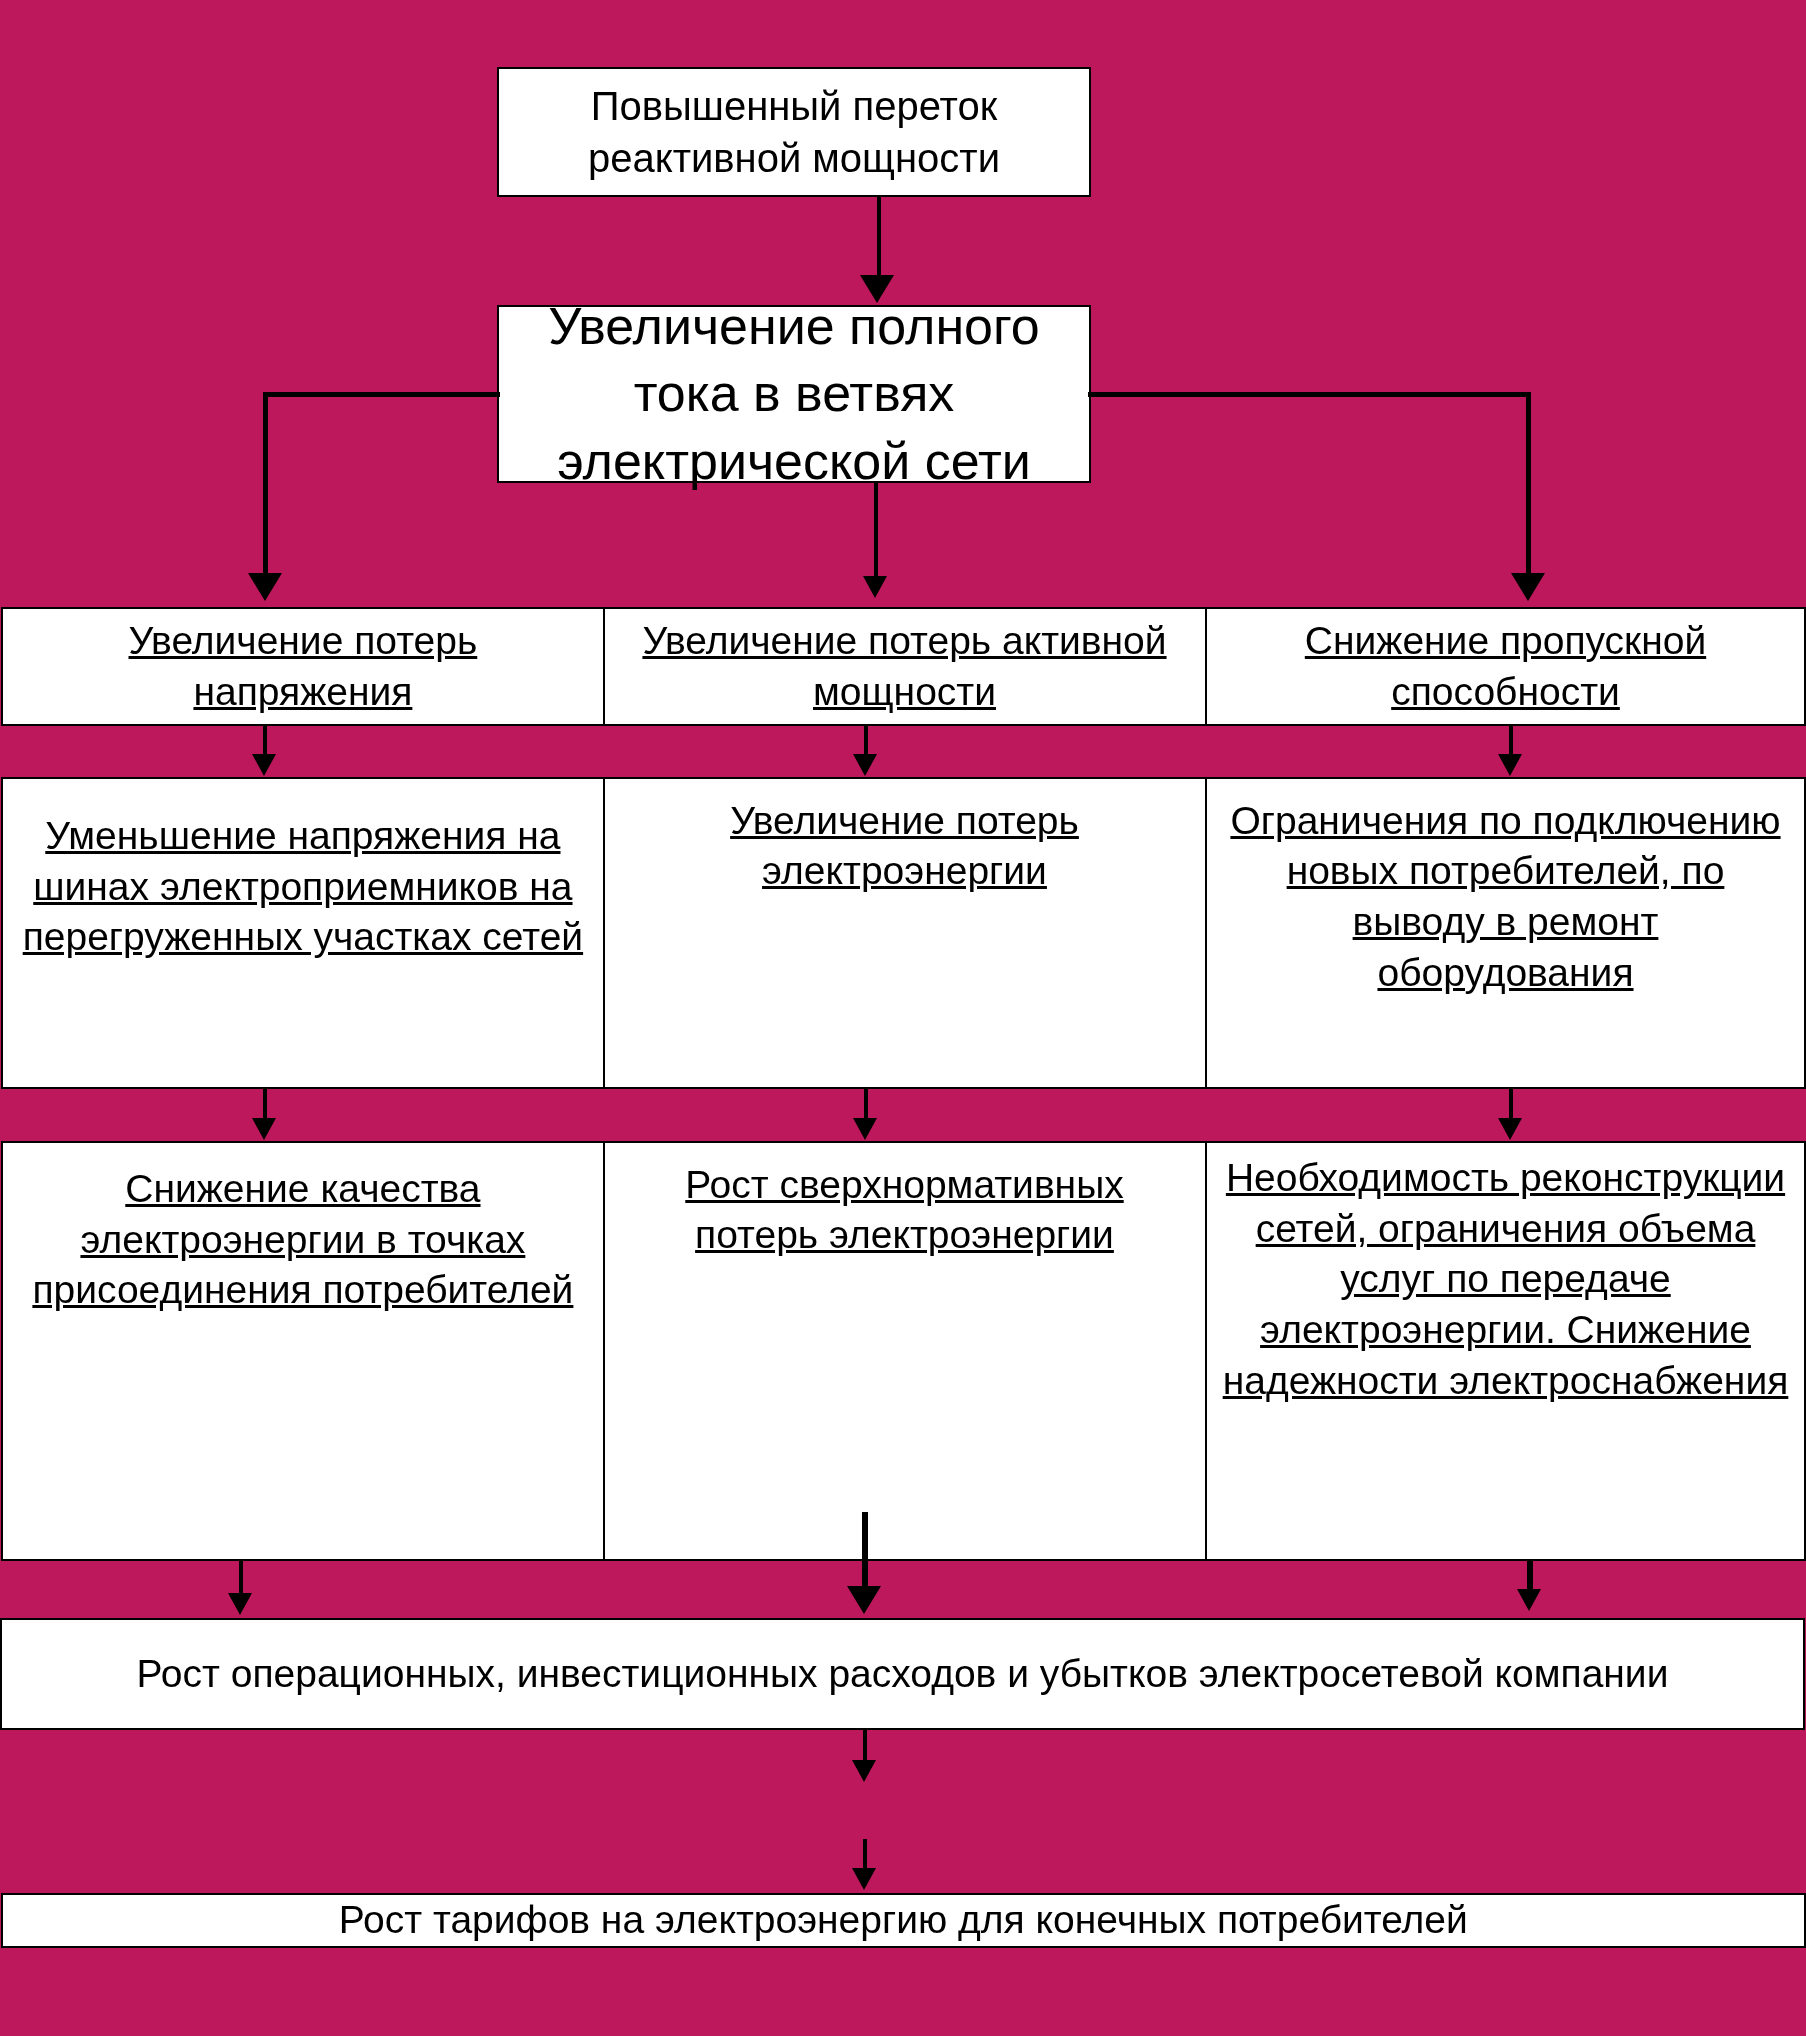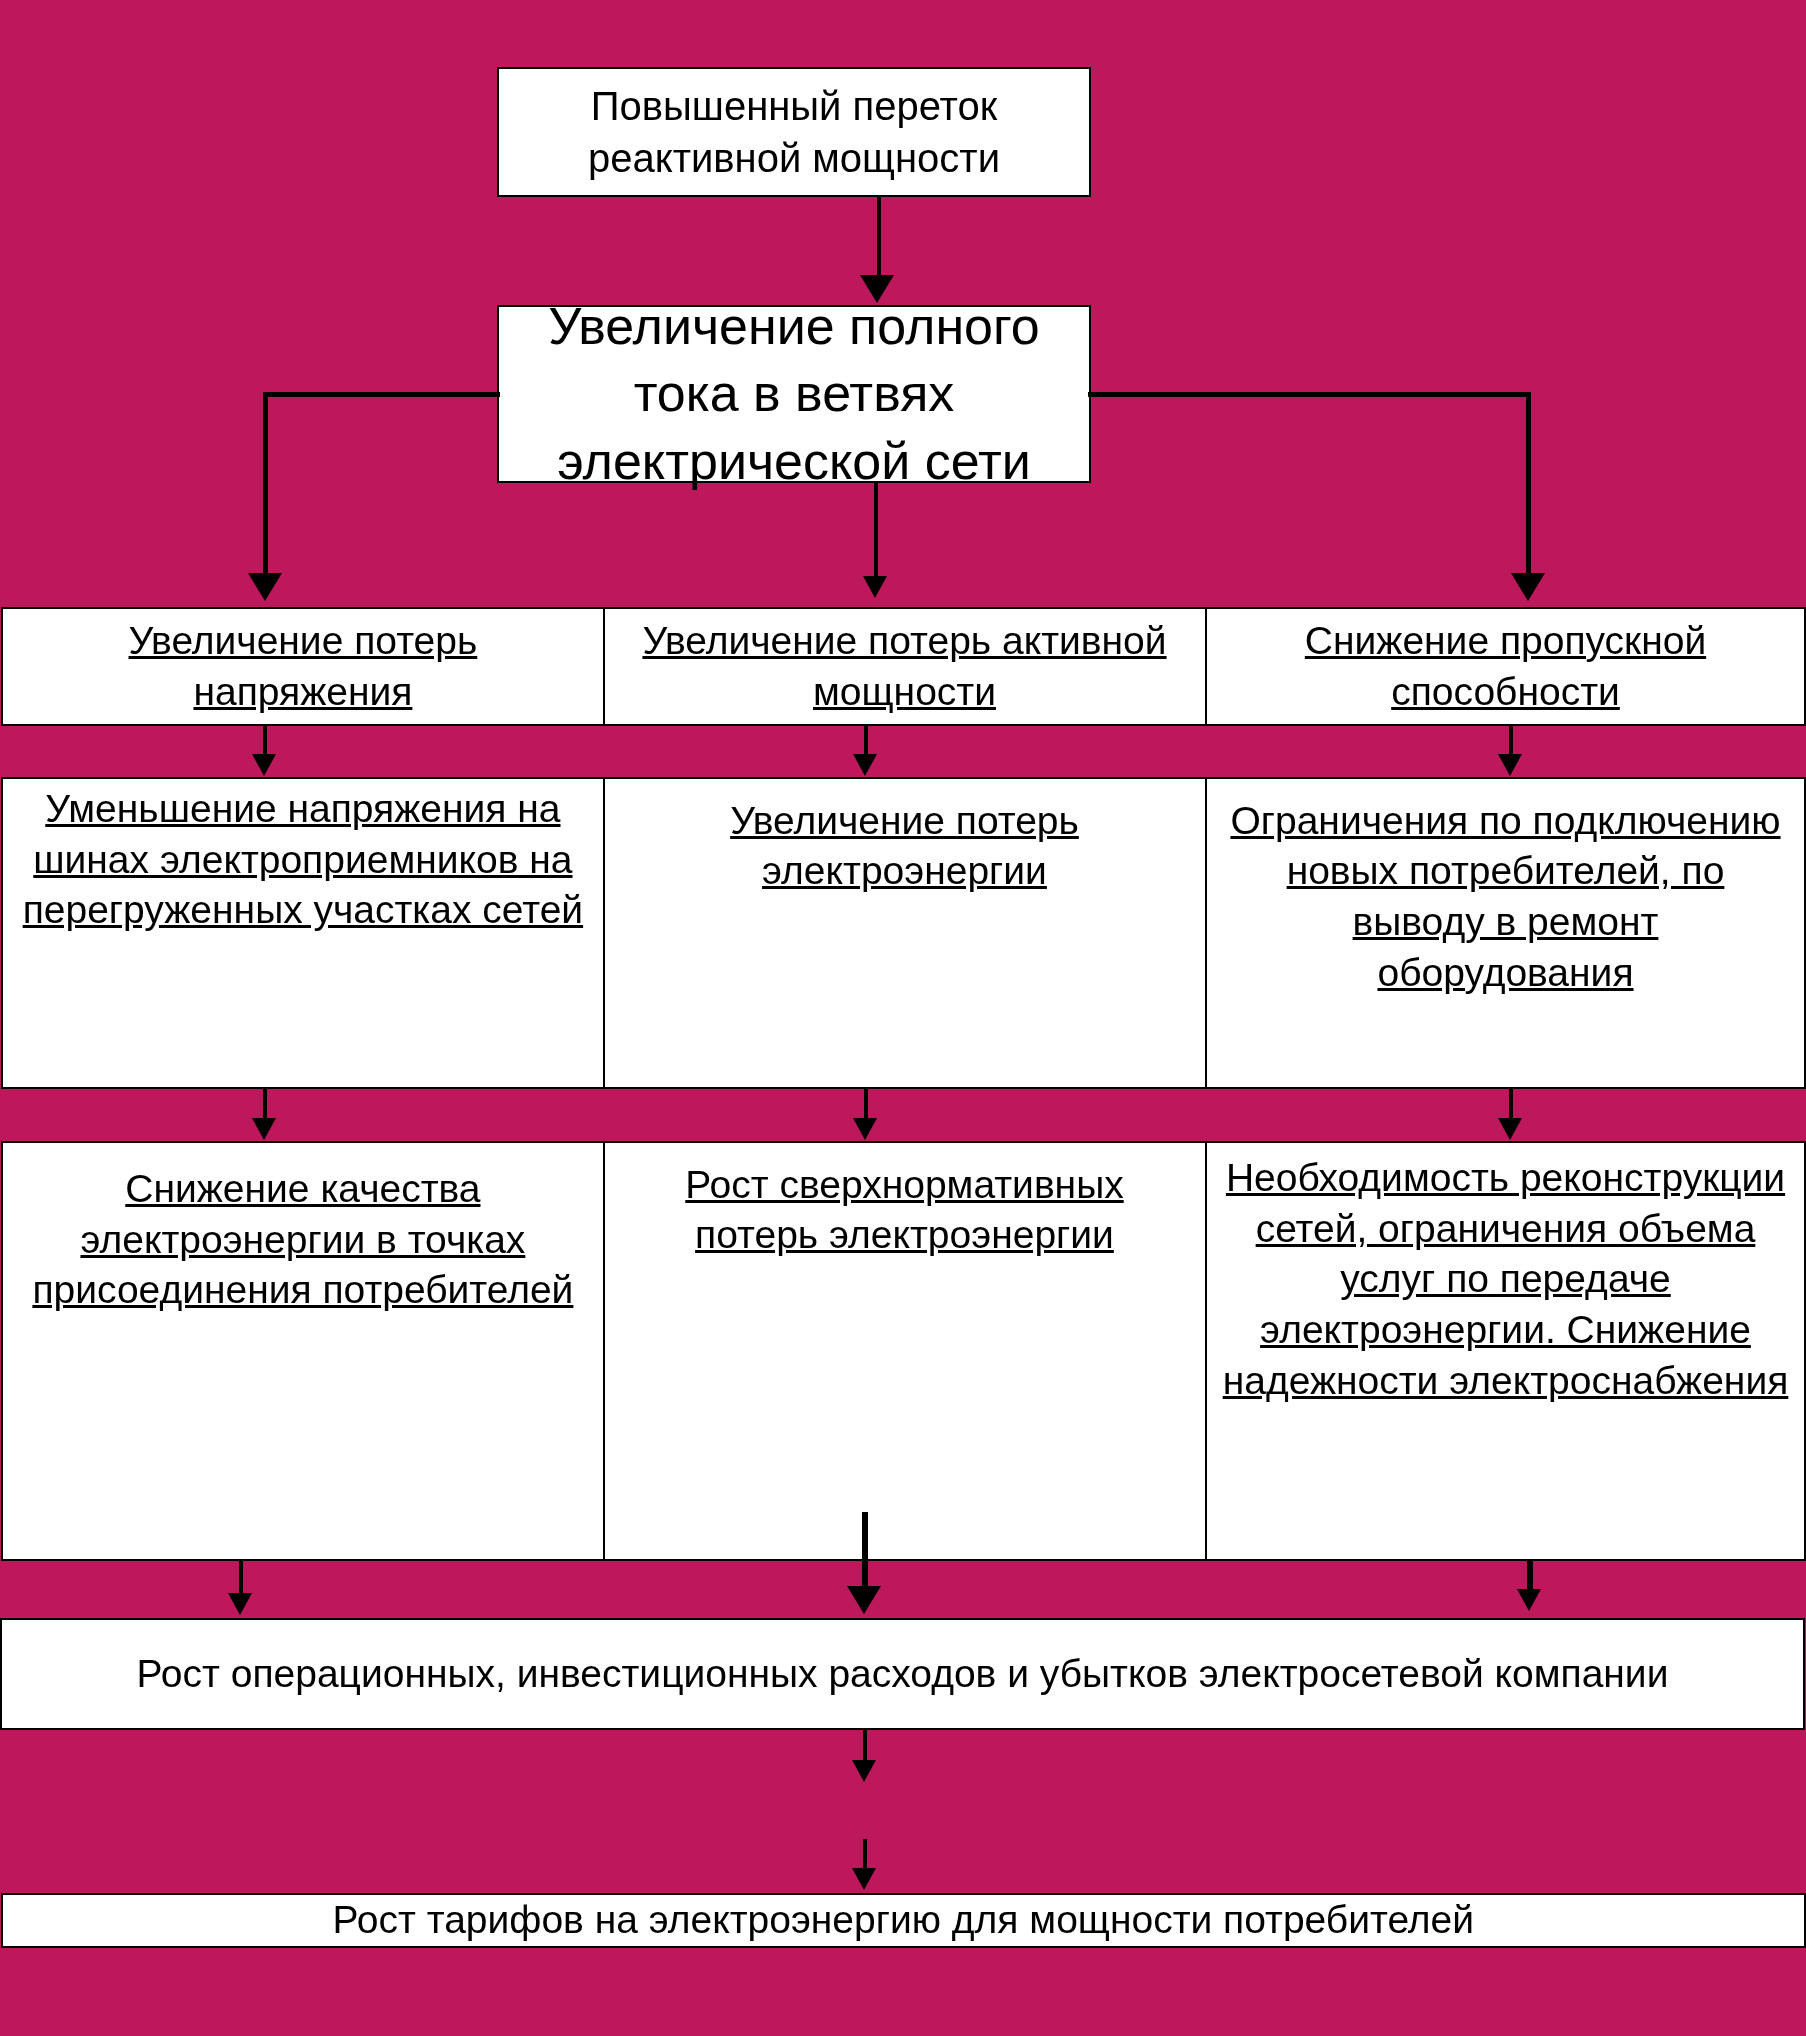--- a/index.html
+++ b/index.html
@@ -124,7 +124,7 @@
     <div class="vdiv" style="left:600px; top:0; height:100%;"></div>
     <div class="vdiv" style="left:1202px; top:0; height:100%;"></div>
   </div>
-  <div class="cell" style="left:3.4px; top:777px; width:599px; height:312px; align-items:flex-start; padding-top:7px;">
+  <div class="cell" style="left:3.4px; top:777px; width:599px; height:312px; align-items:flex-start; padding-top:34px;">
     <span class="txt">Уменьшение напряжения на шинах электроприемников на перегруженных участках сетей</span>
   </div>
   <div class="cell" style="left:605px; top:777px; width:599px; height:312px; align-items:flex-start; padding-top:18.5px;border-radius:13px;">

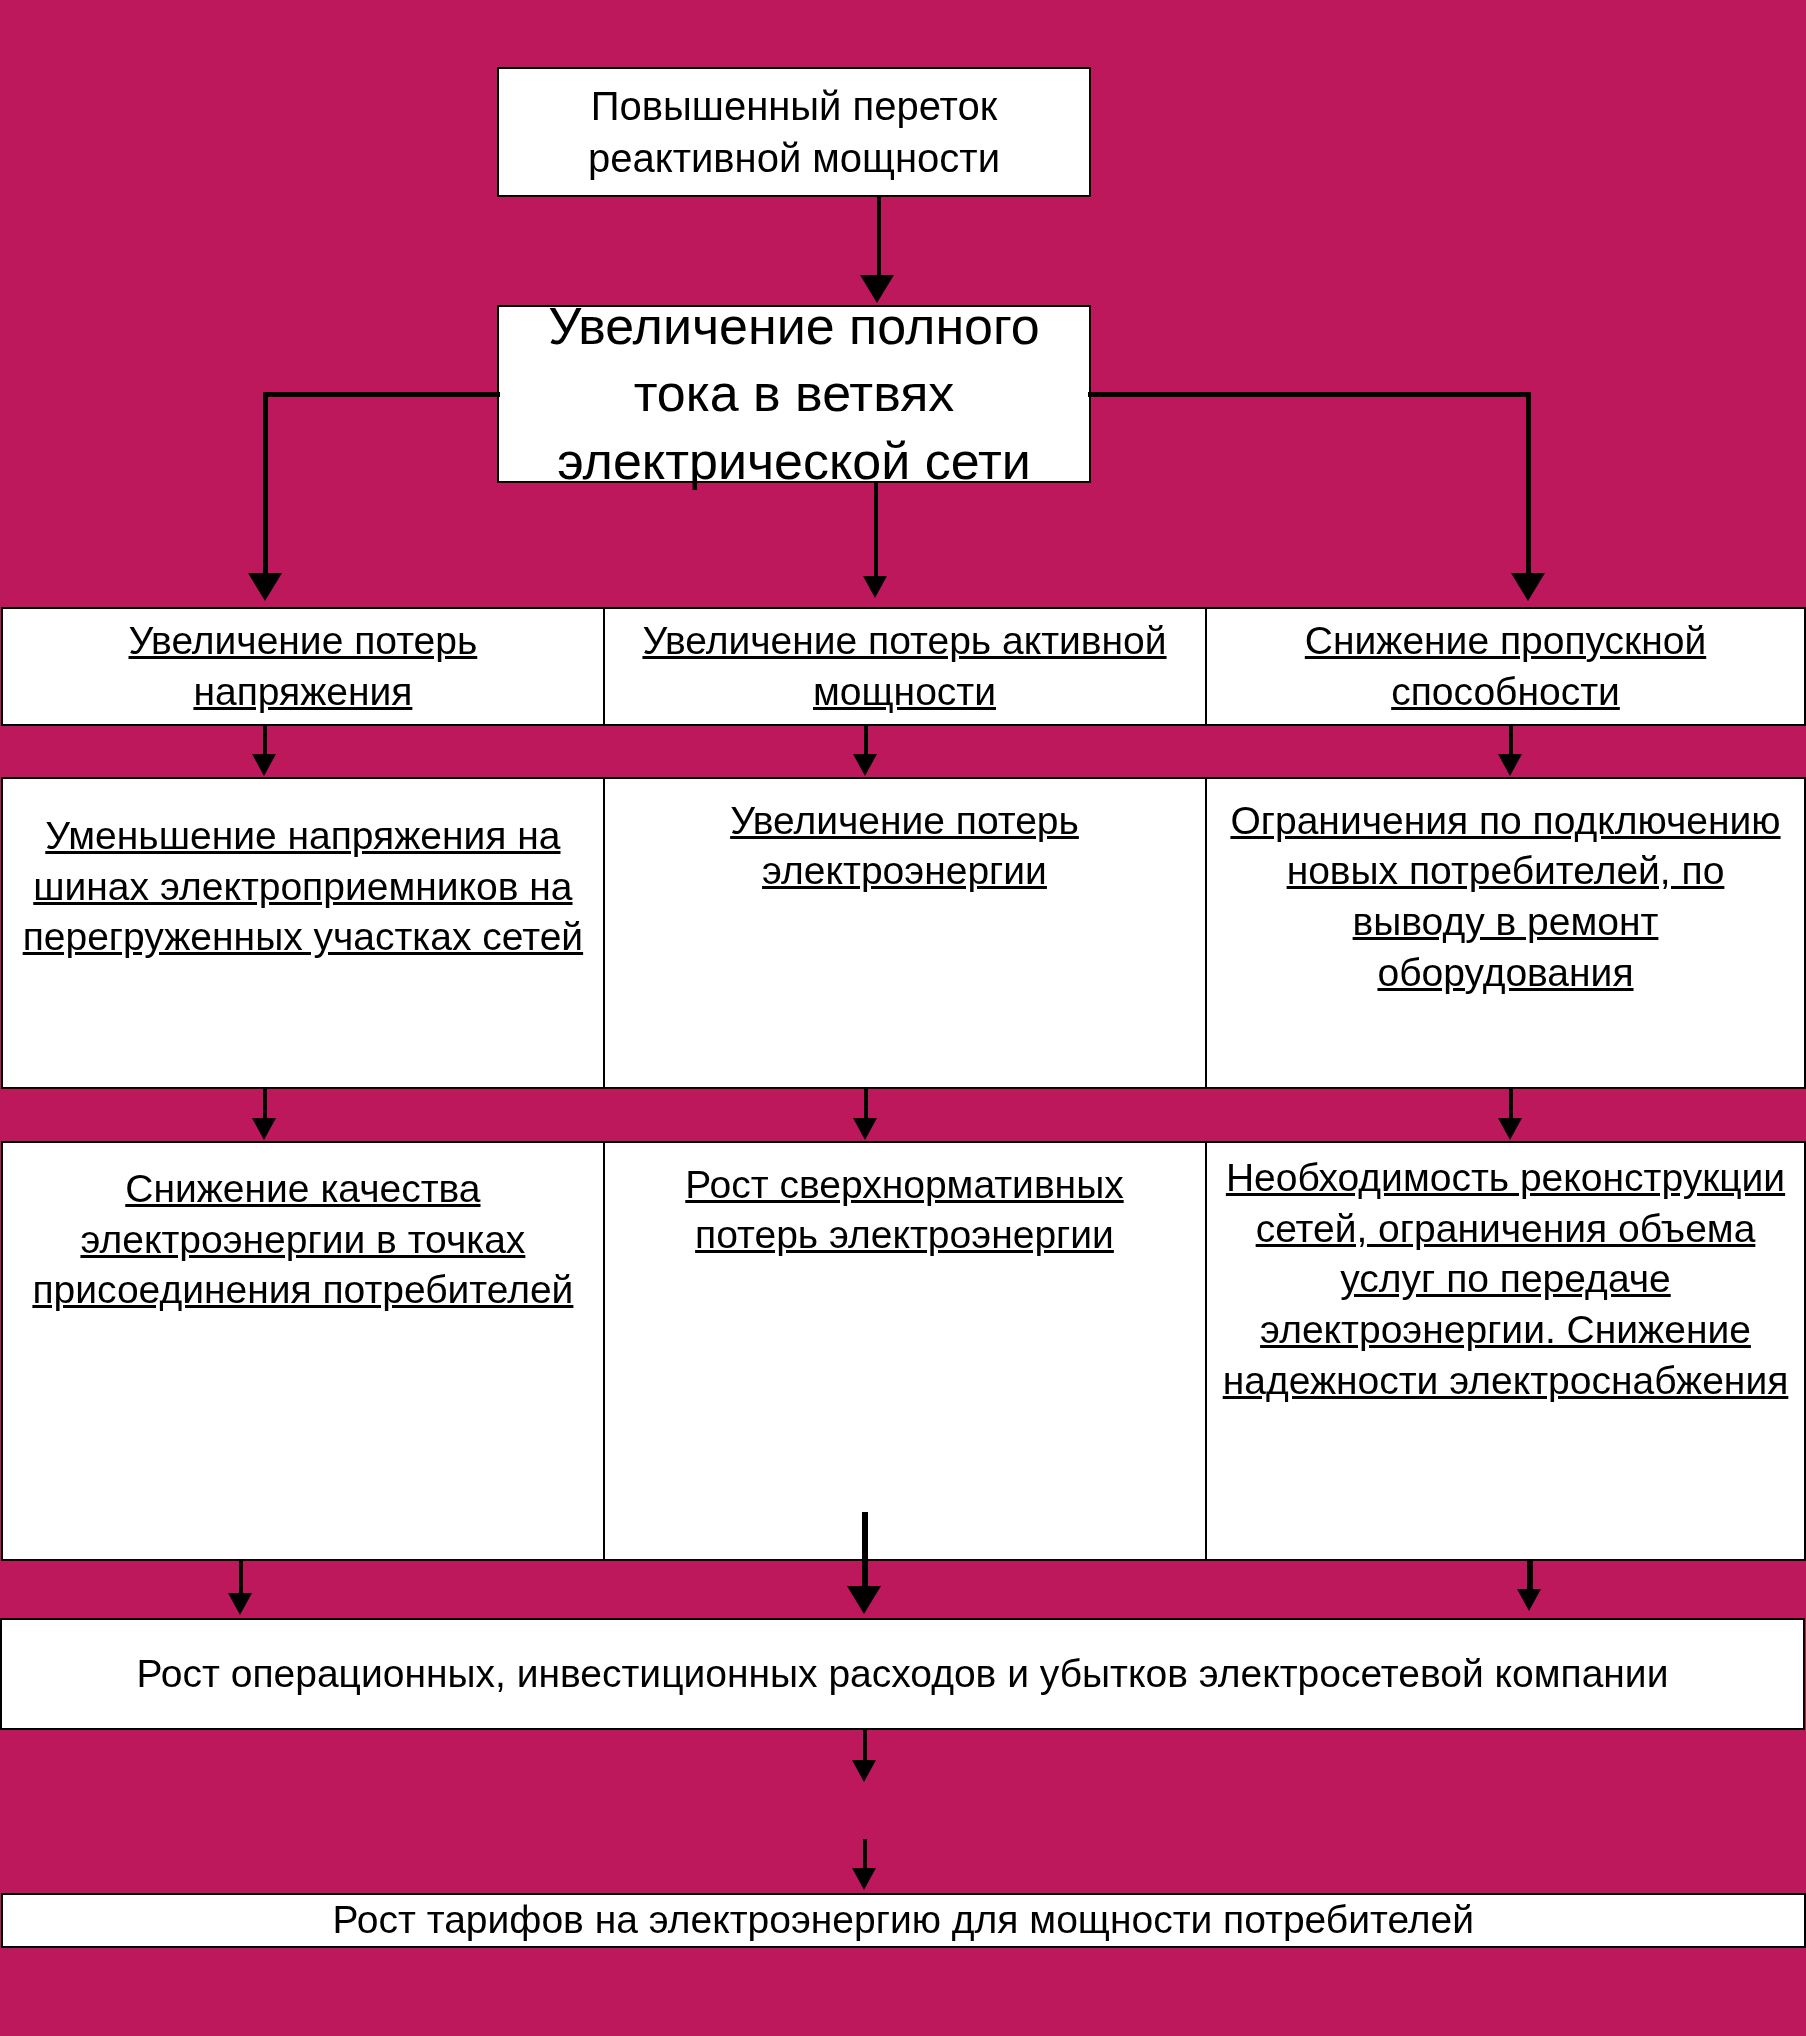--- a/index.html
+++ b/index.html
@@ -178,7 +178,7 @@
   <div class="arrow-sm" style="left:852px; top:1868px;"></div>
 
   <div class="box" id="box-tar2">
-    <span class="txt">Рост тарифов на электроэнергию для мощности потребителей</span>
+    <span class="txt">Рост тарифов на электроэнергию для конечных потребителей</span>
   </div>
 
 </div>

